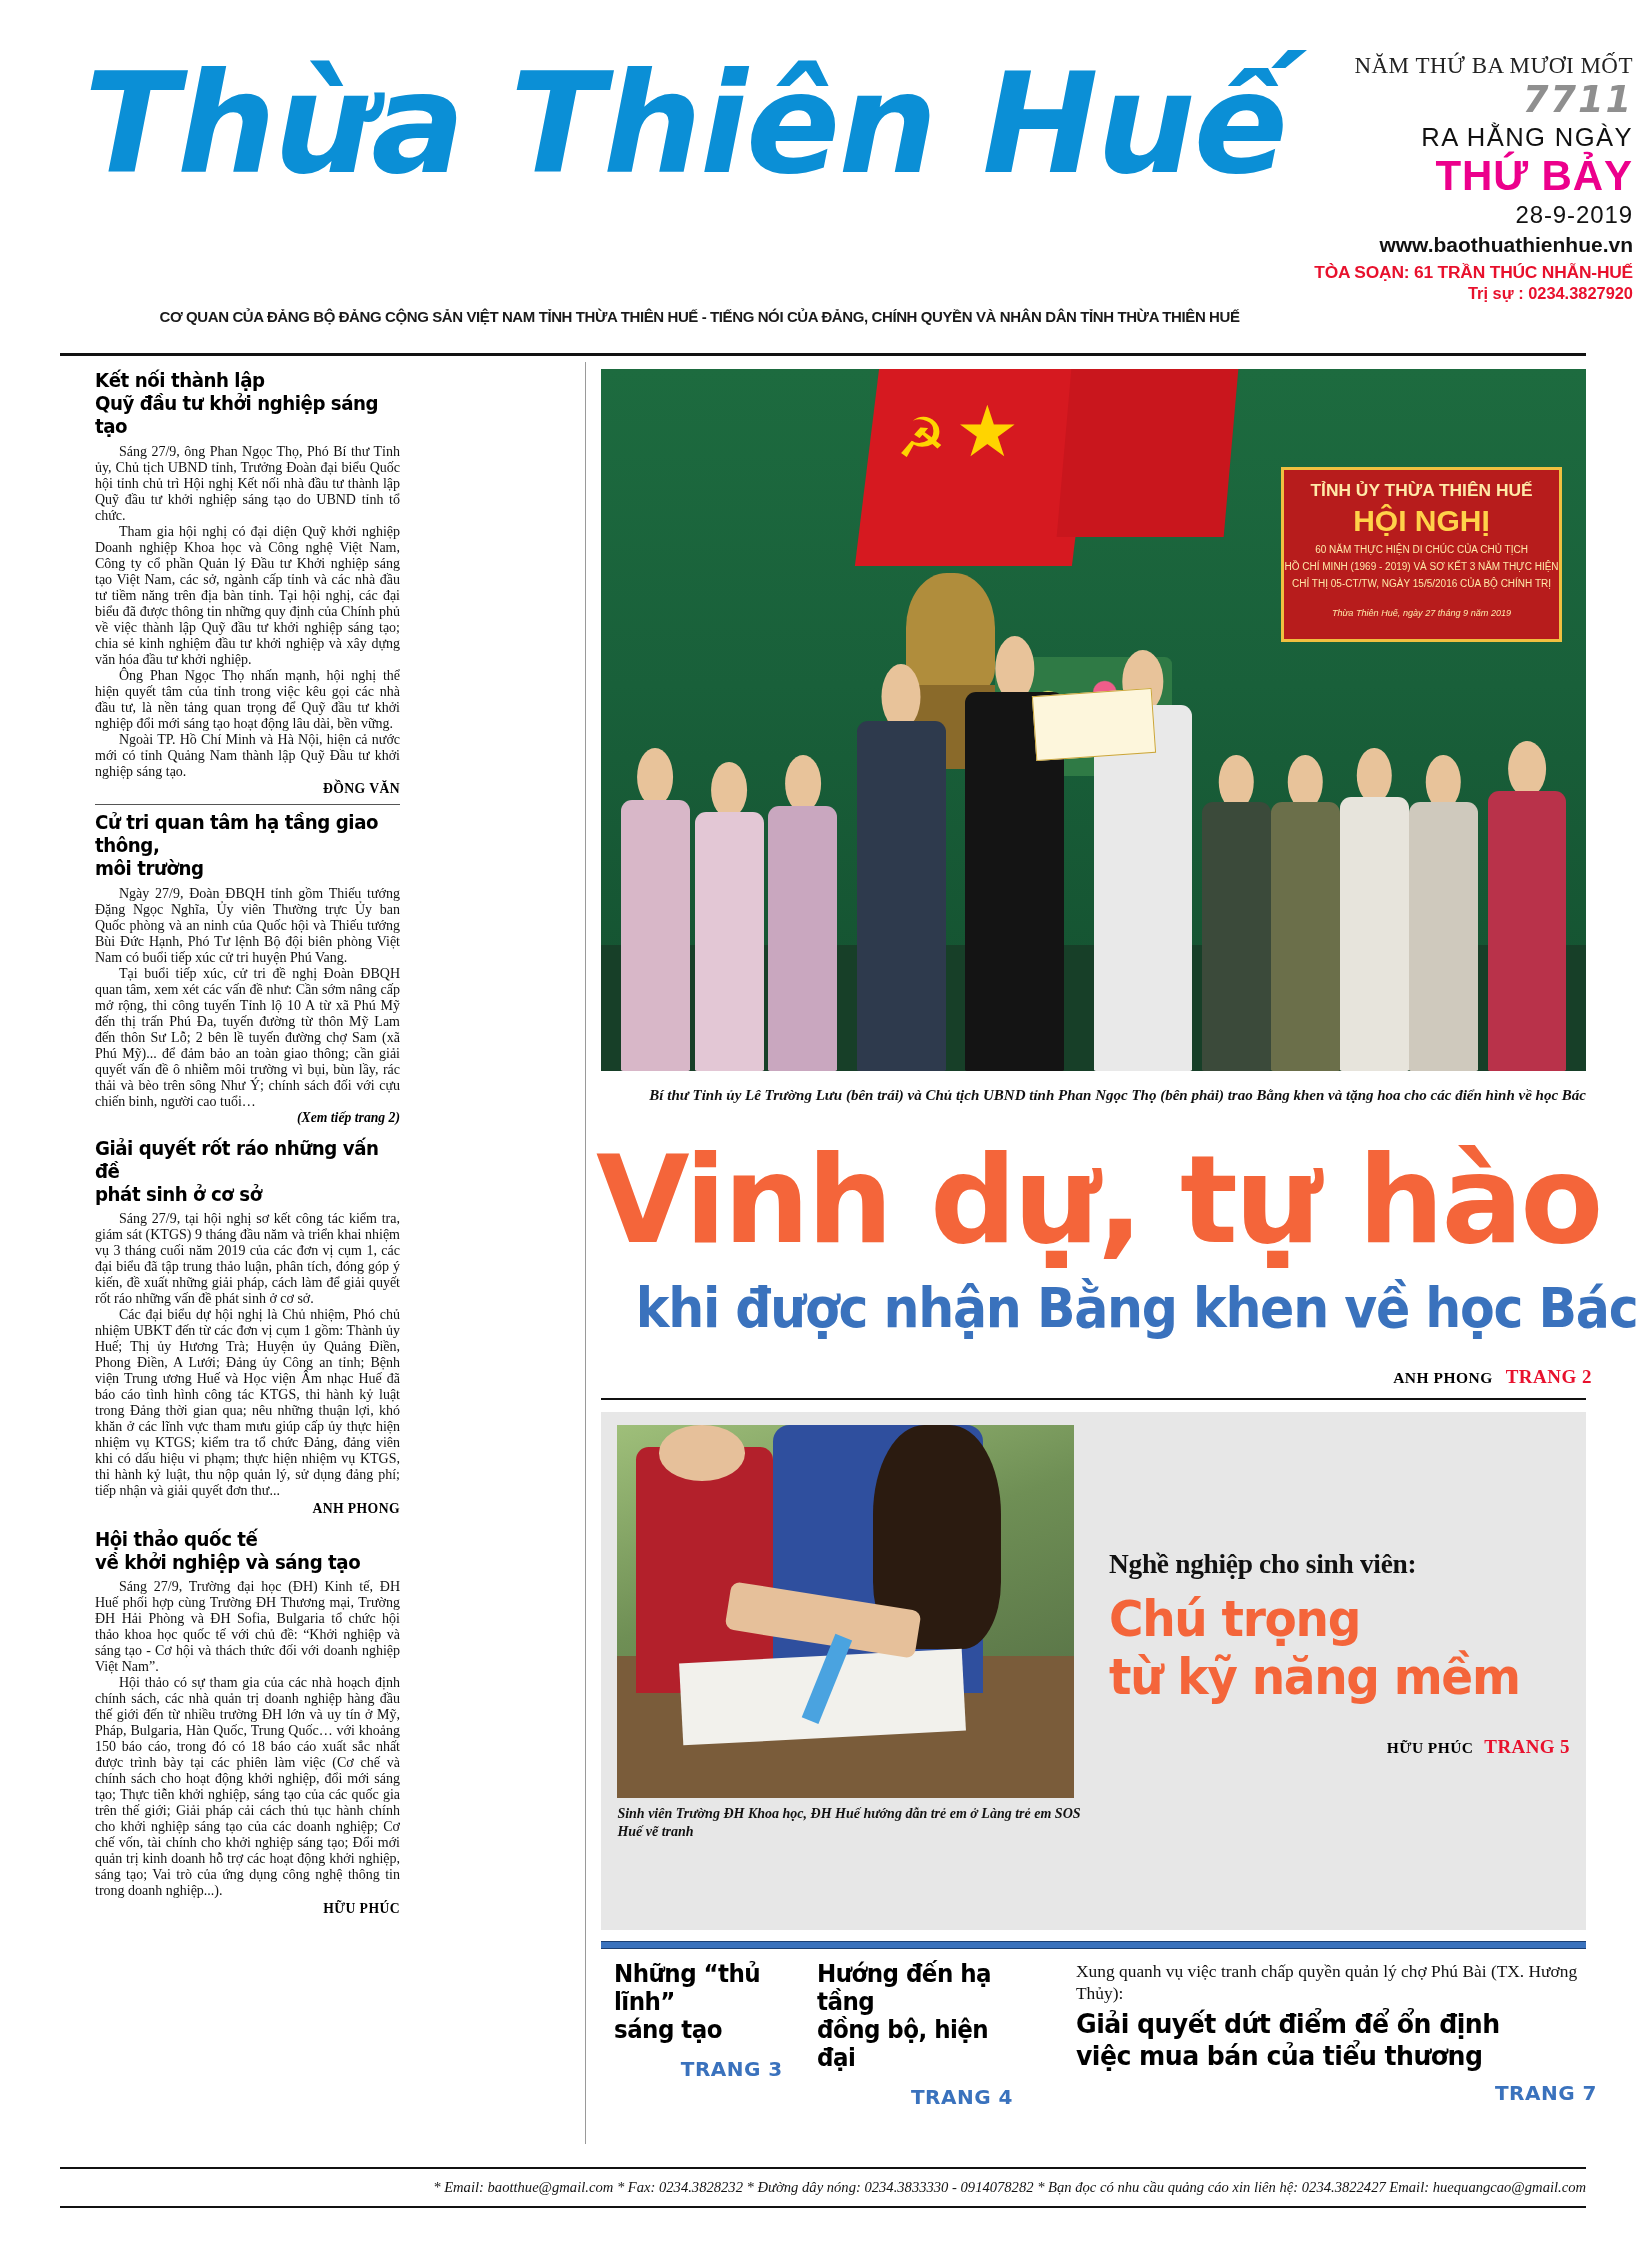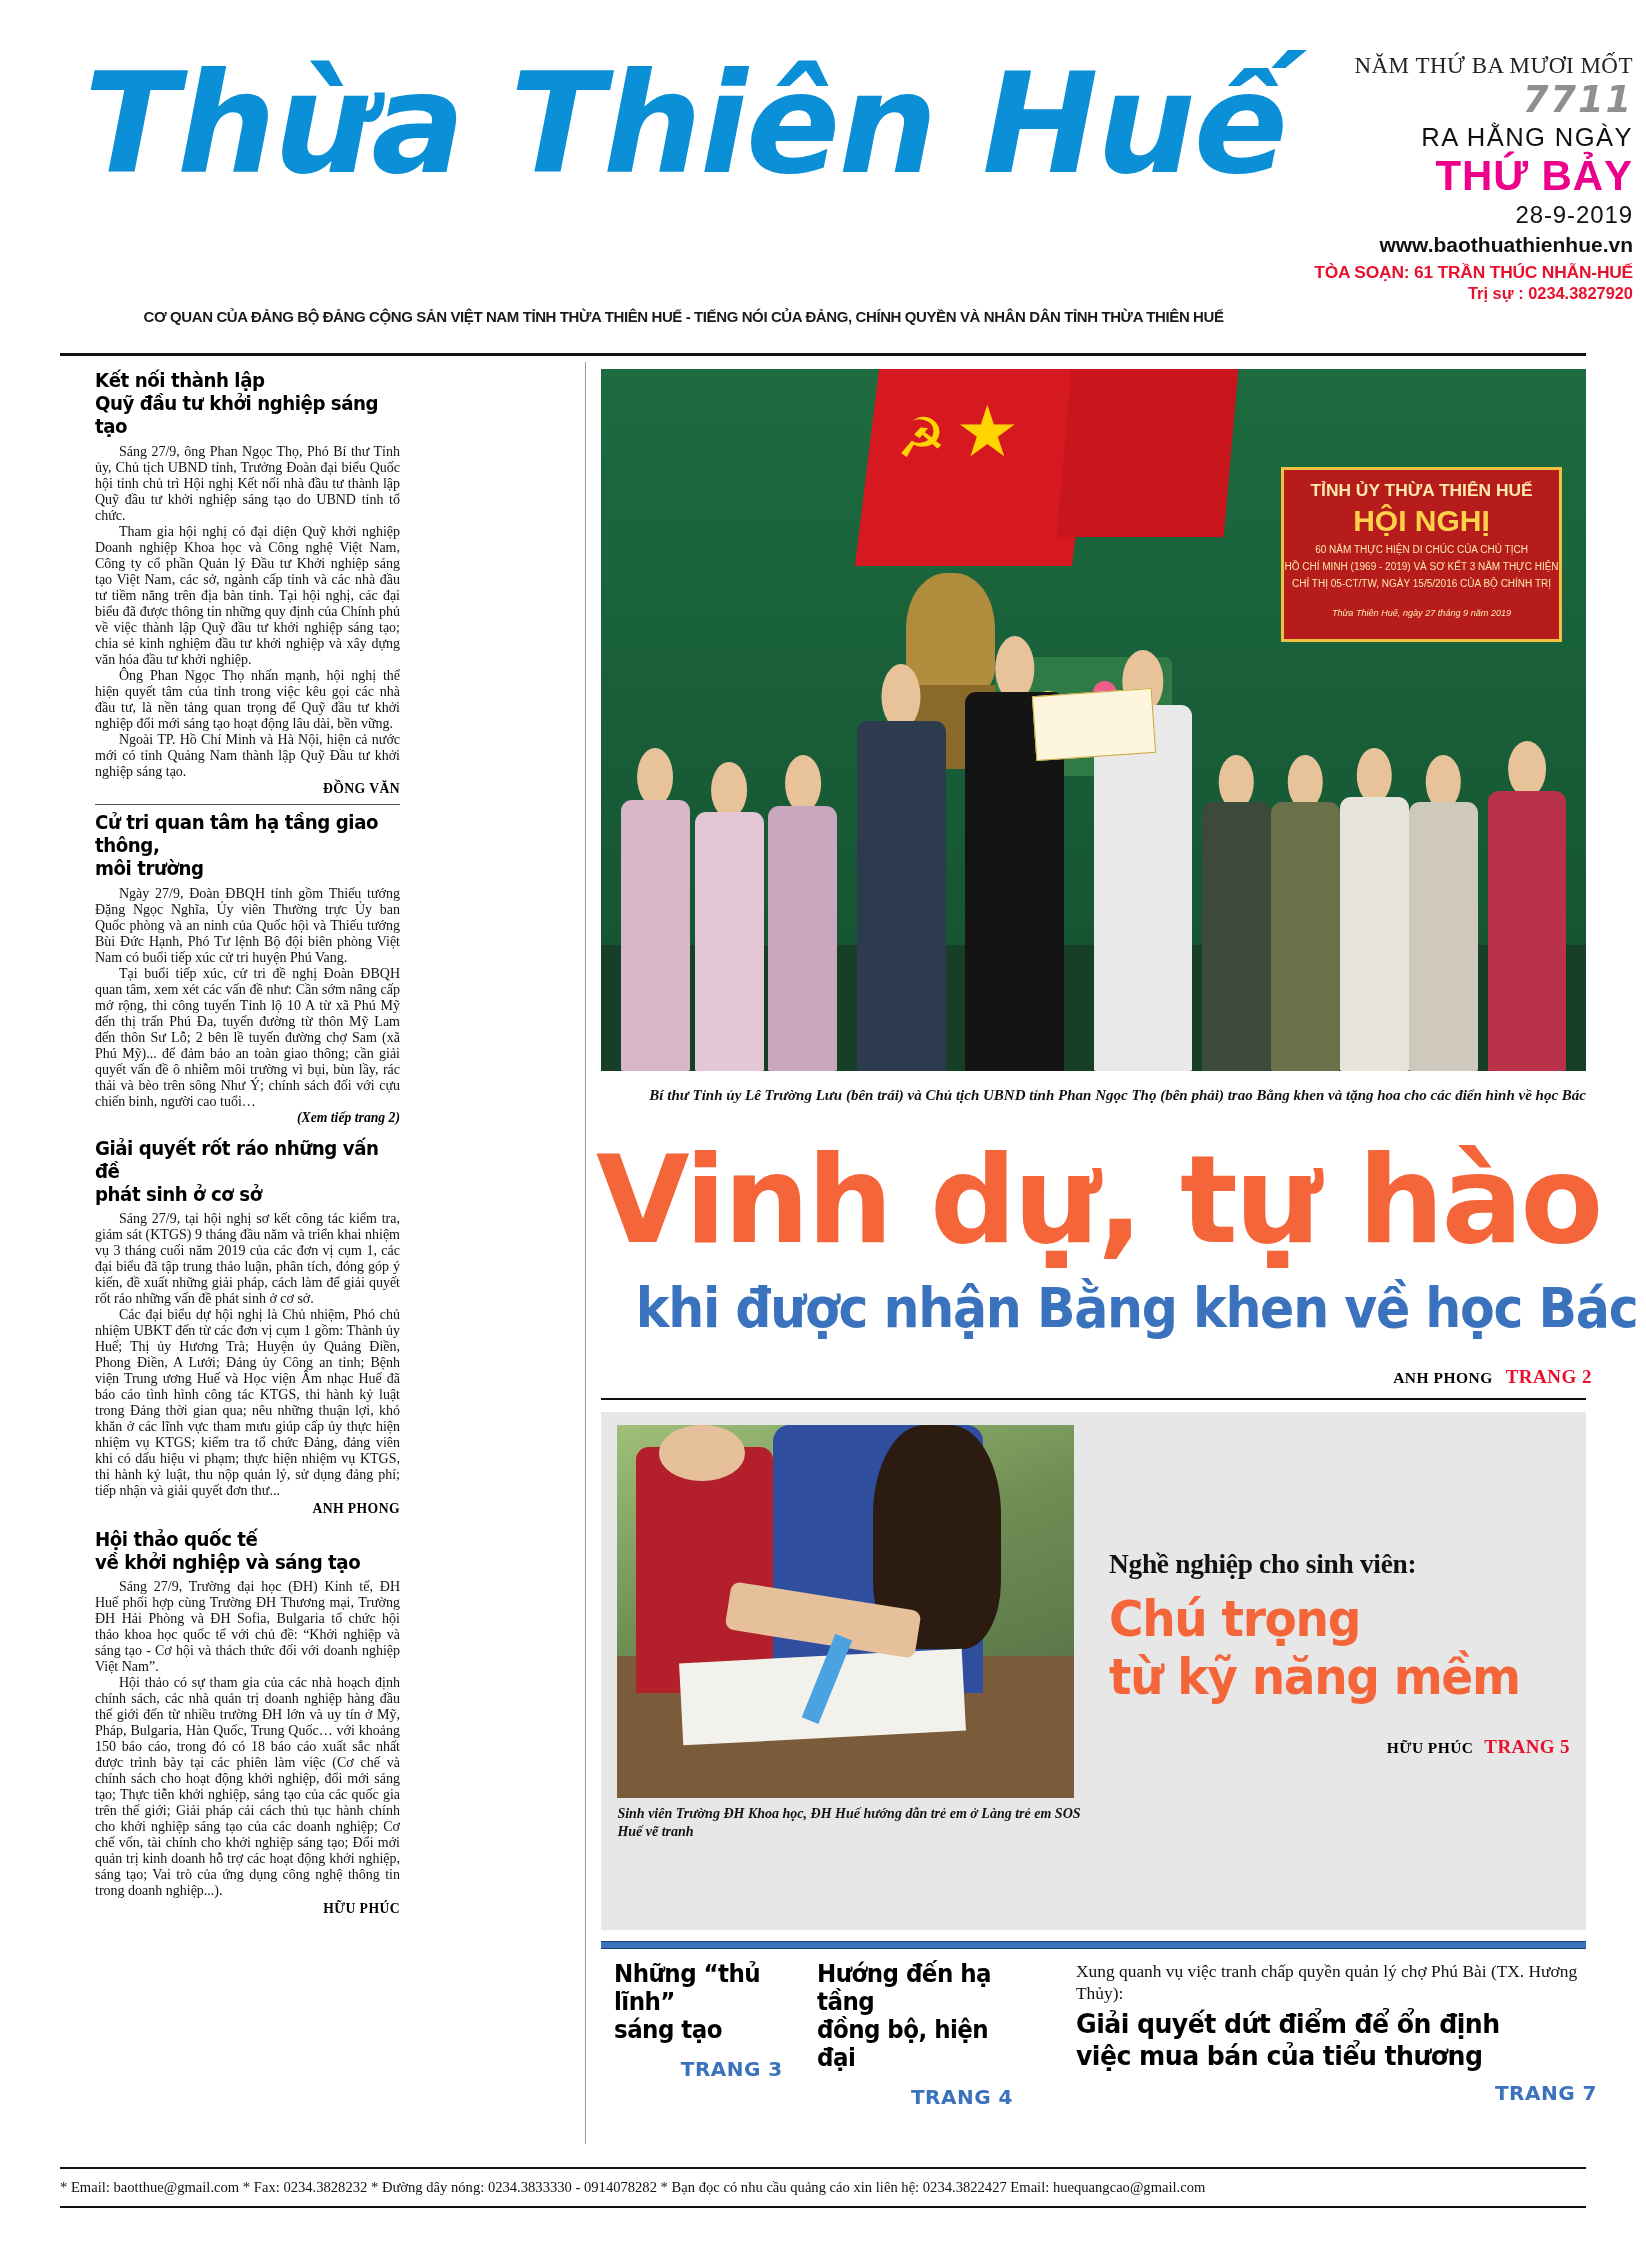--- a/index.html
+++ b/index.html
@@ -12,7 +12,7 @@
     font-family:"DejaVu Sans",sans-serif;font-weight:700;font-style:italic;
     font-size:139px;line-height:139px;color:#0b8fd6;letter-spacing:-1.8px;
     white-space:nowrap;}
-  .mast-tagline{position:absolute;left:76px;top:308px;width:1215px;text-align:center;
+  .mast-tagline{position:absolute;left:92px;top:308px;width:1215px;text-align:center;
     font-family:"Liberation Sans",sans-serif;font-weight:700;font-size:15px;
     letter-spacing:-0.4px;color:#1a1a1a;white-space:nowrap;}
   .mast-right{position:absolute;left:1268px;top:53px;width:365px;text-align:right;}

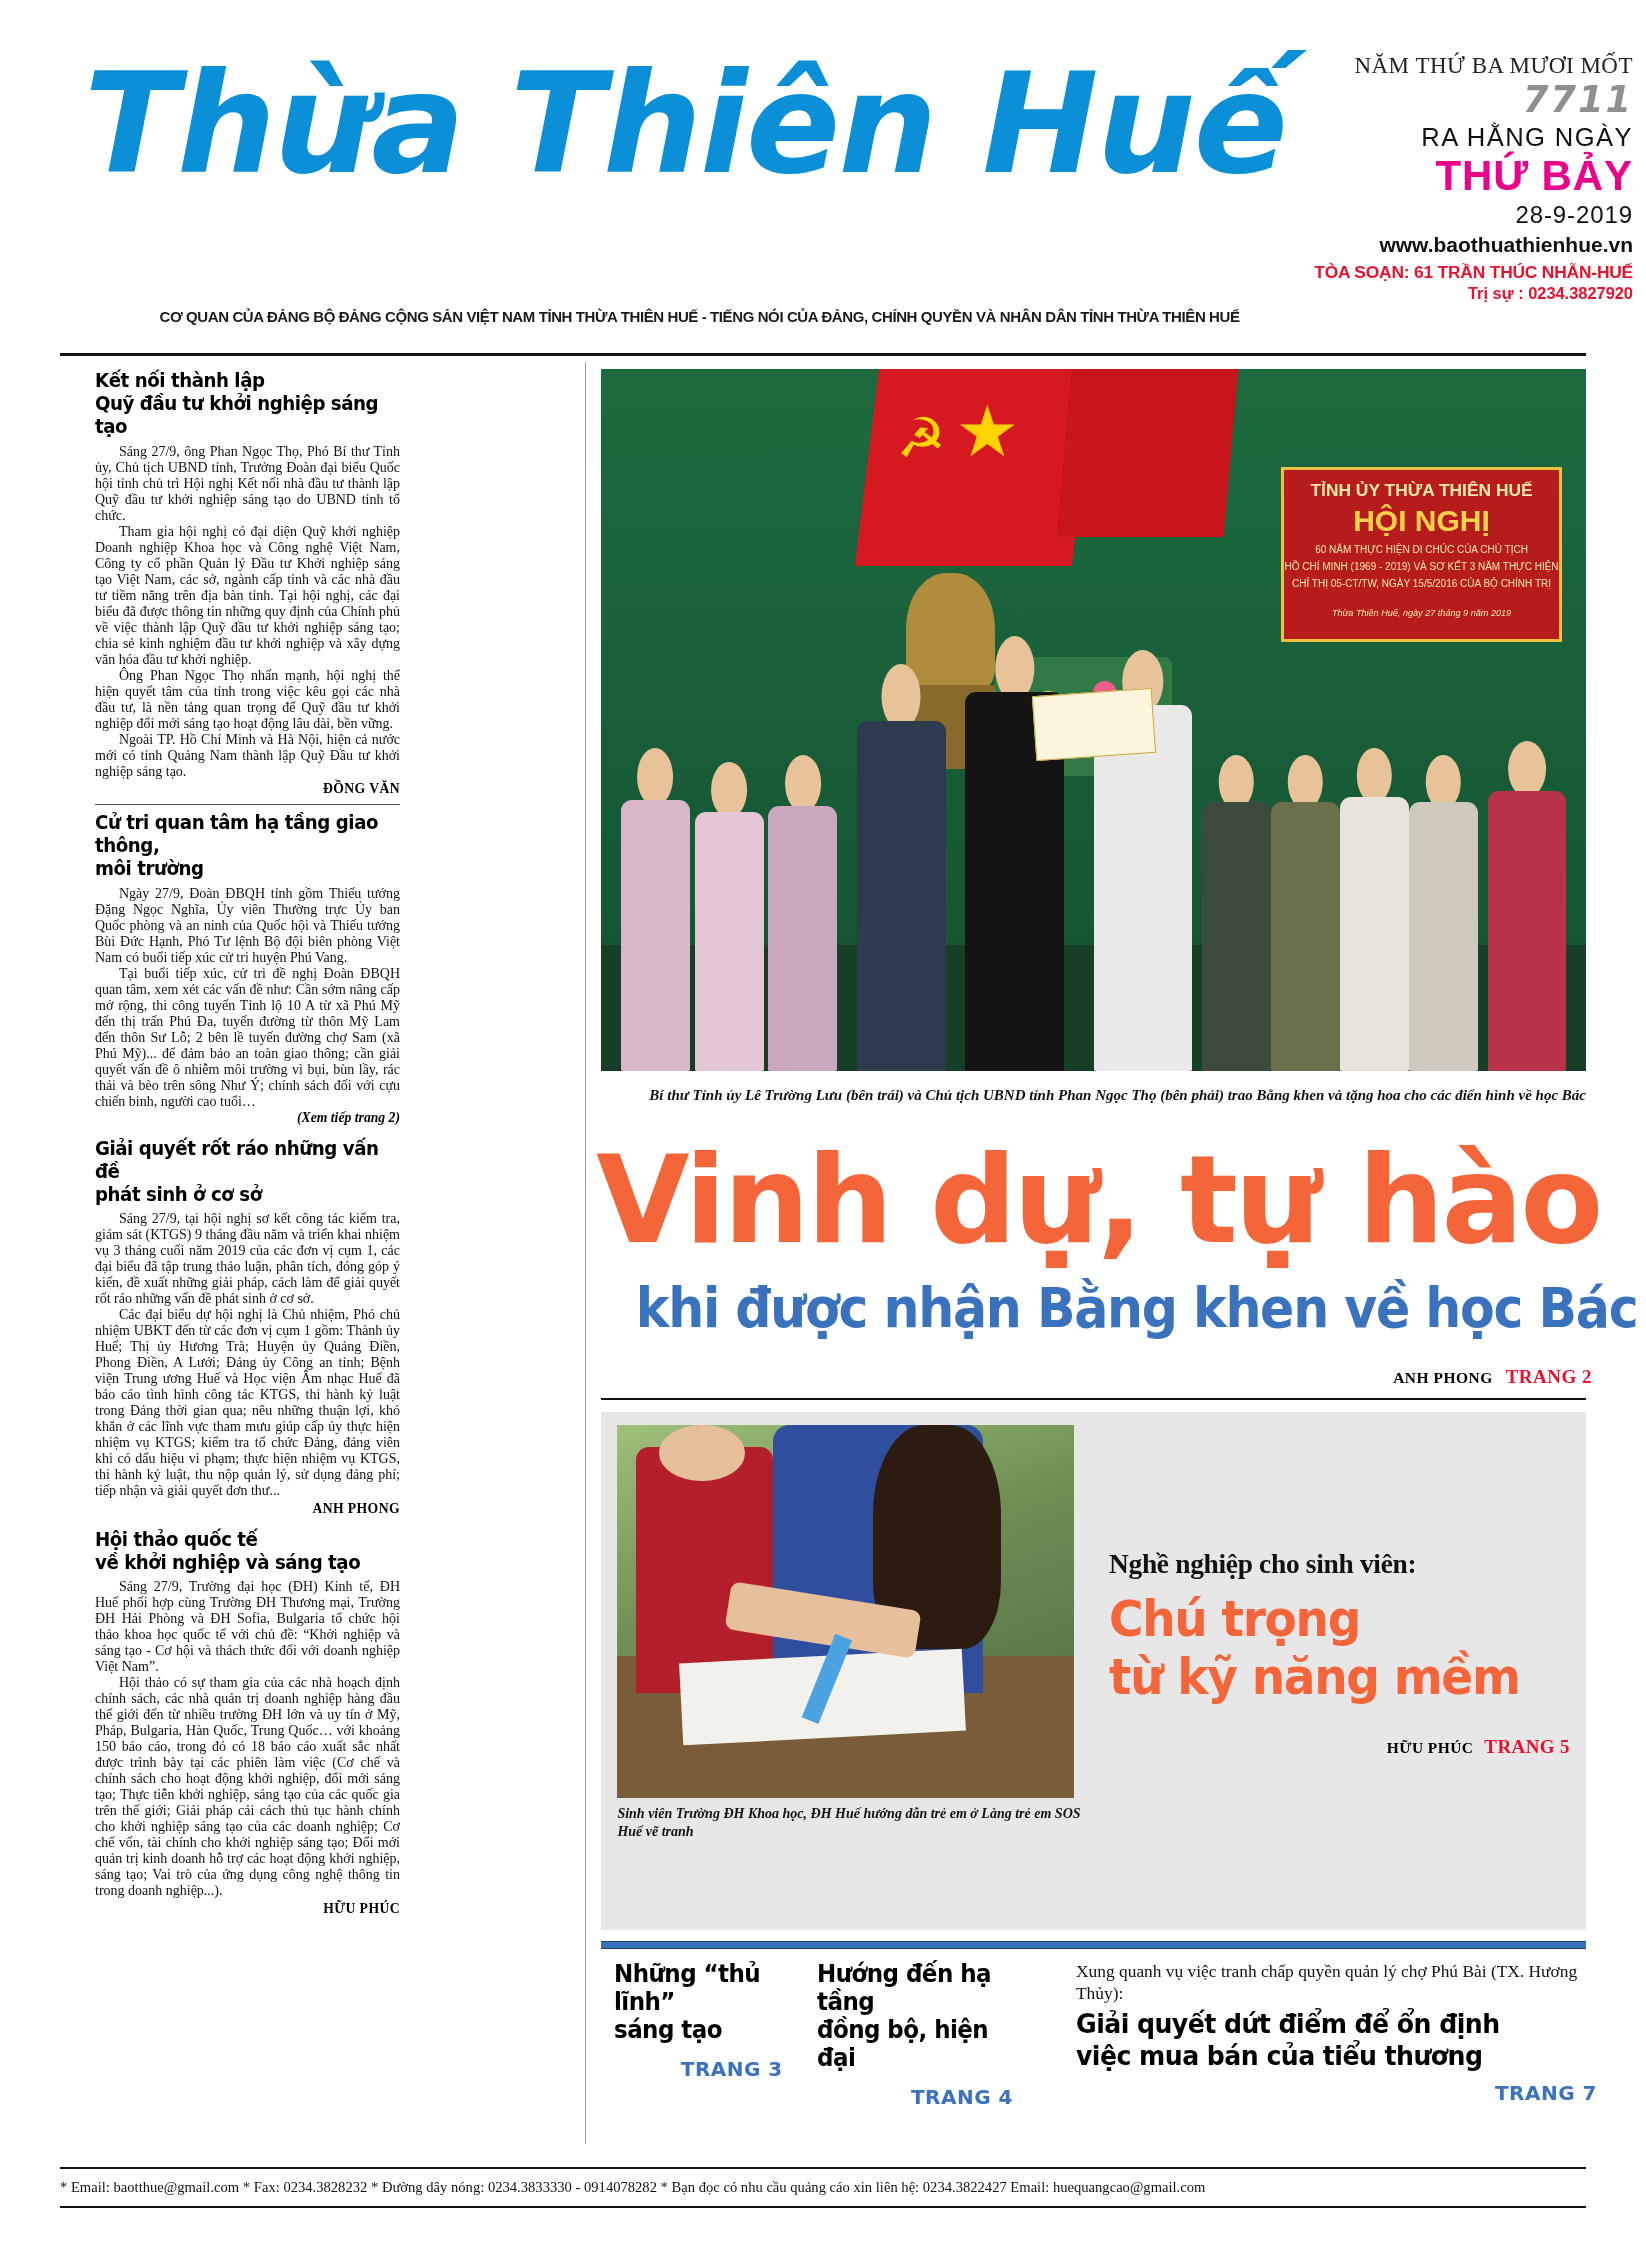--- a/index.html
+++ b/index.html
@@ -112,8 +112,8 @@
 
   
   .rule-bot{position:absolute;left:60px;top:2167px;width:1526px;height:1.8px;background:#111;}
-  .footer{position:absolute;left:60px;top:2179px;width:1526px;text-align:left;
-    font-family:"Liberation Serif",serif;font-size:14.6px;color:#111;}
+  .footer{position:absolute;left:60px;top:2179px;width:1526px;text-align:right;
+    font-family:"Liberation Serif",serif;font-style:italic;font-size:14.6px;color:#111;}
   .rule-bot2{position:absolute;left:60px;top:2206px;width:1526px;height:1.8px;background:#111;}
 
   

